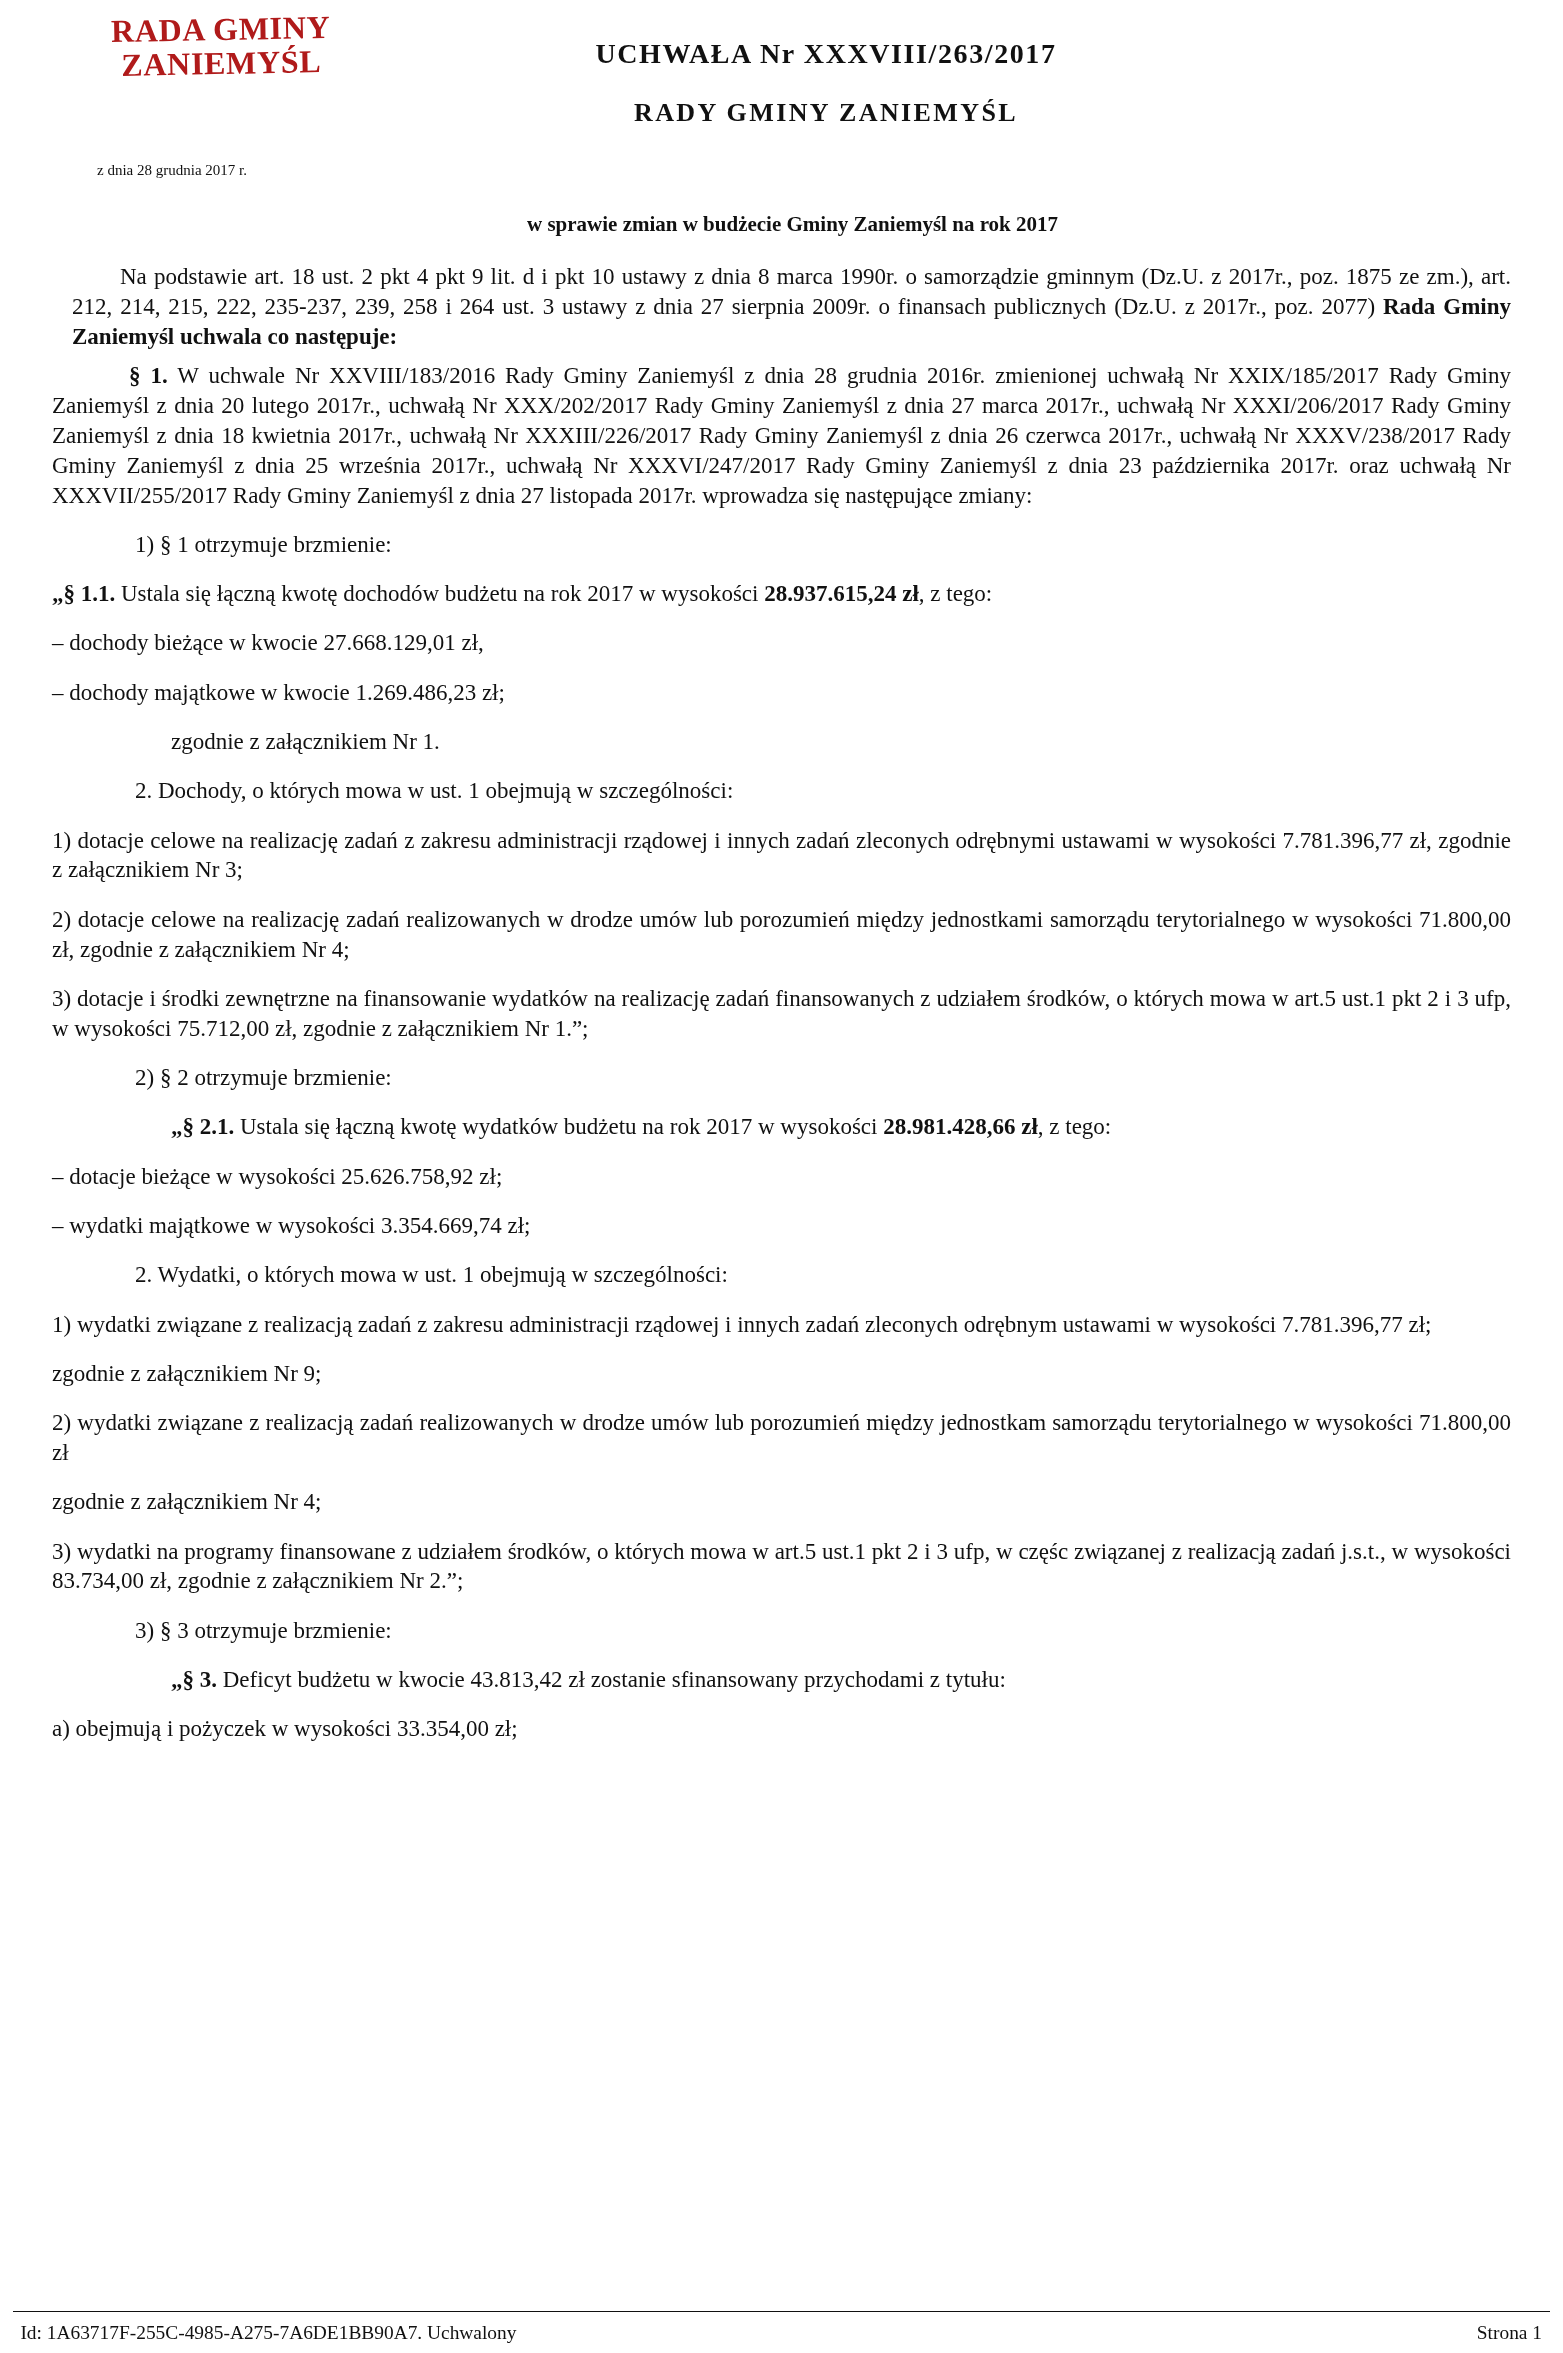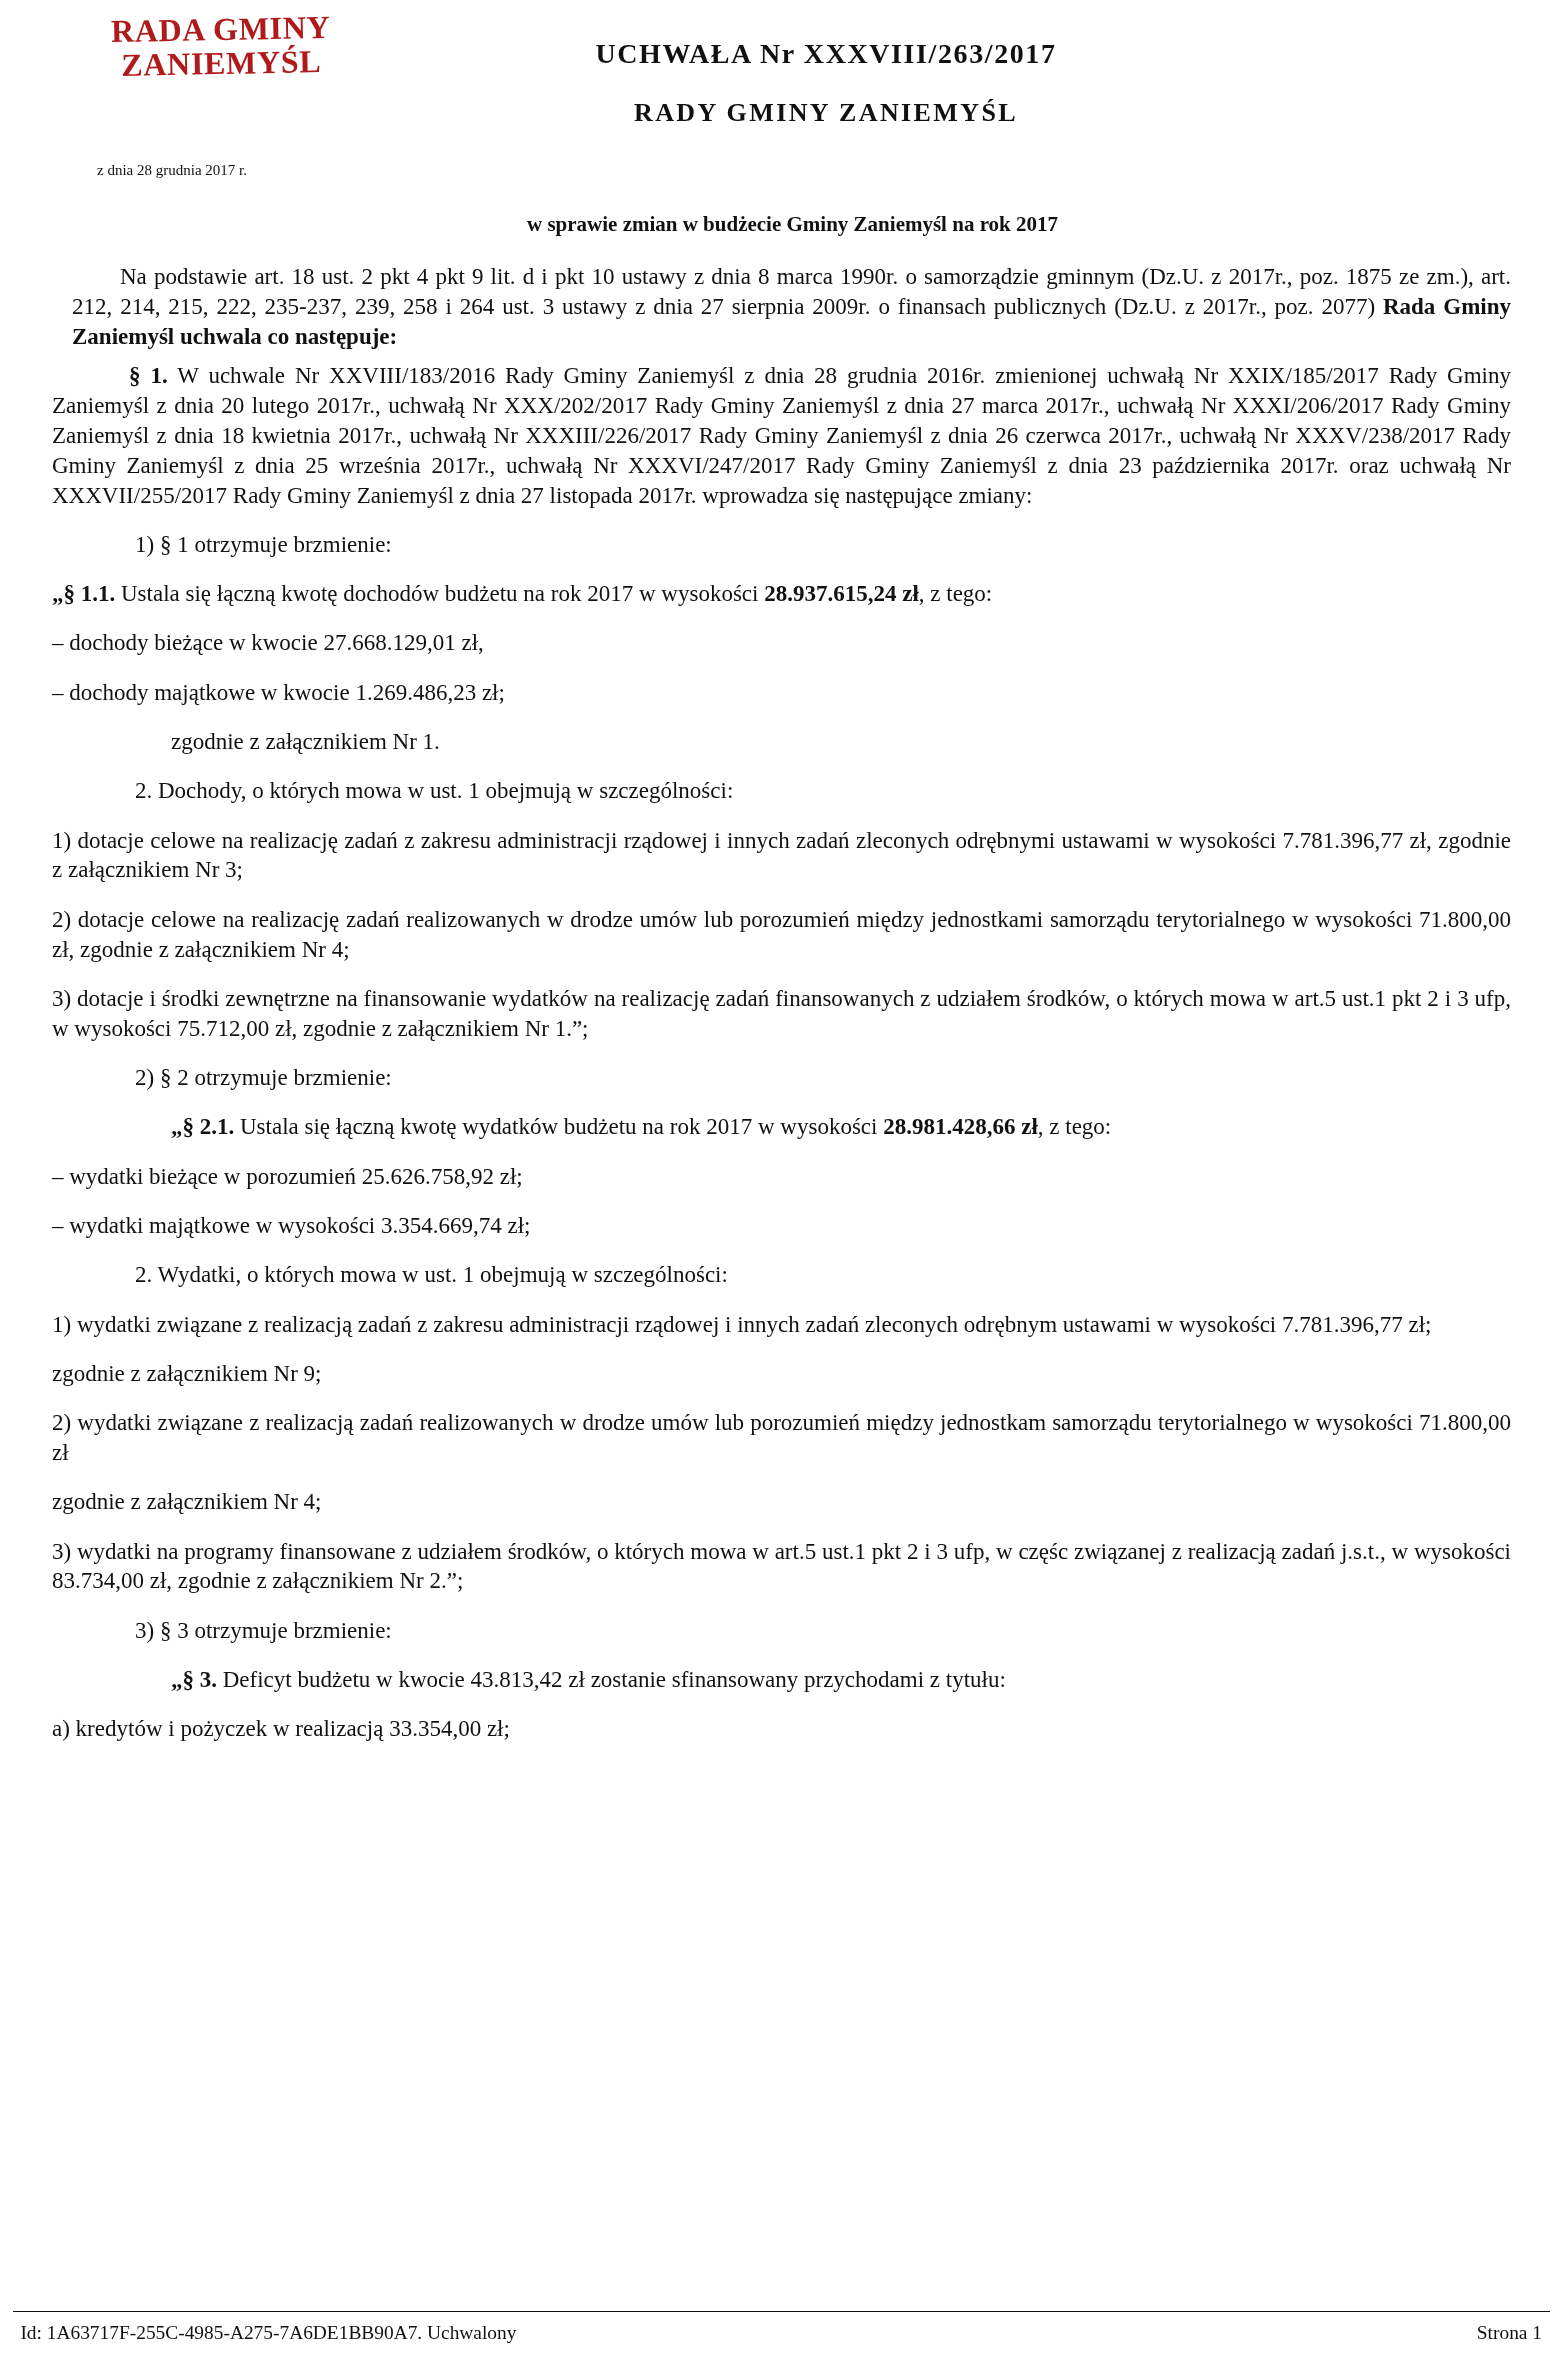--- a/index.html
+++ b/index.html
@@ -155,7 +155,7 @@
 
     <p class="ind-l2 gap-m nojust"><b>„§ 2.1.</b><span> Ustala się łączną kwotę wydatków budżetu na rok 2017 w wysokości </span><b>28.981.428,66 zł</b><span>, z tego:</span></p>
 
-    <p class="gap-m nojust">– wydatki bieżące w porozumień 25.626.758,92 zł;</p>
+    <p class="gap-m nojust">– dotacje bieżące w wysokości 25.626.758,92 zł;</p>
     <p class="gap-m nojust">– wydatki majątkowe w wysokości 3.354.669,74 zł;</p>
 
     <p class="ind-l1 gap-m nojust">2. Wydatki, o których mowa w ust. 1 obejmują w szczególności:</p>

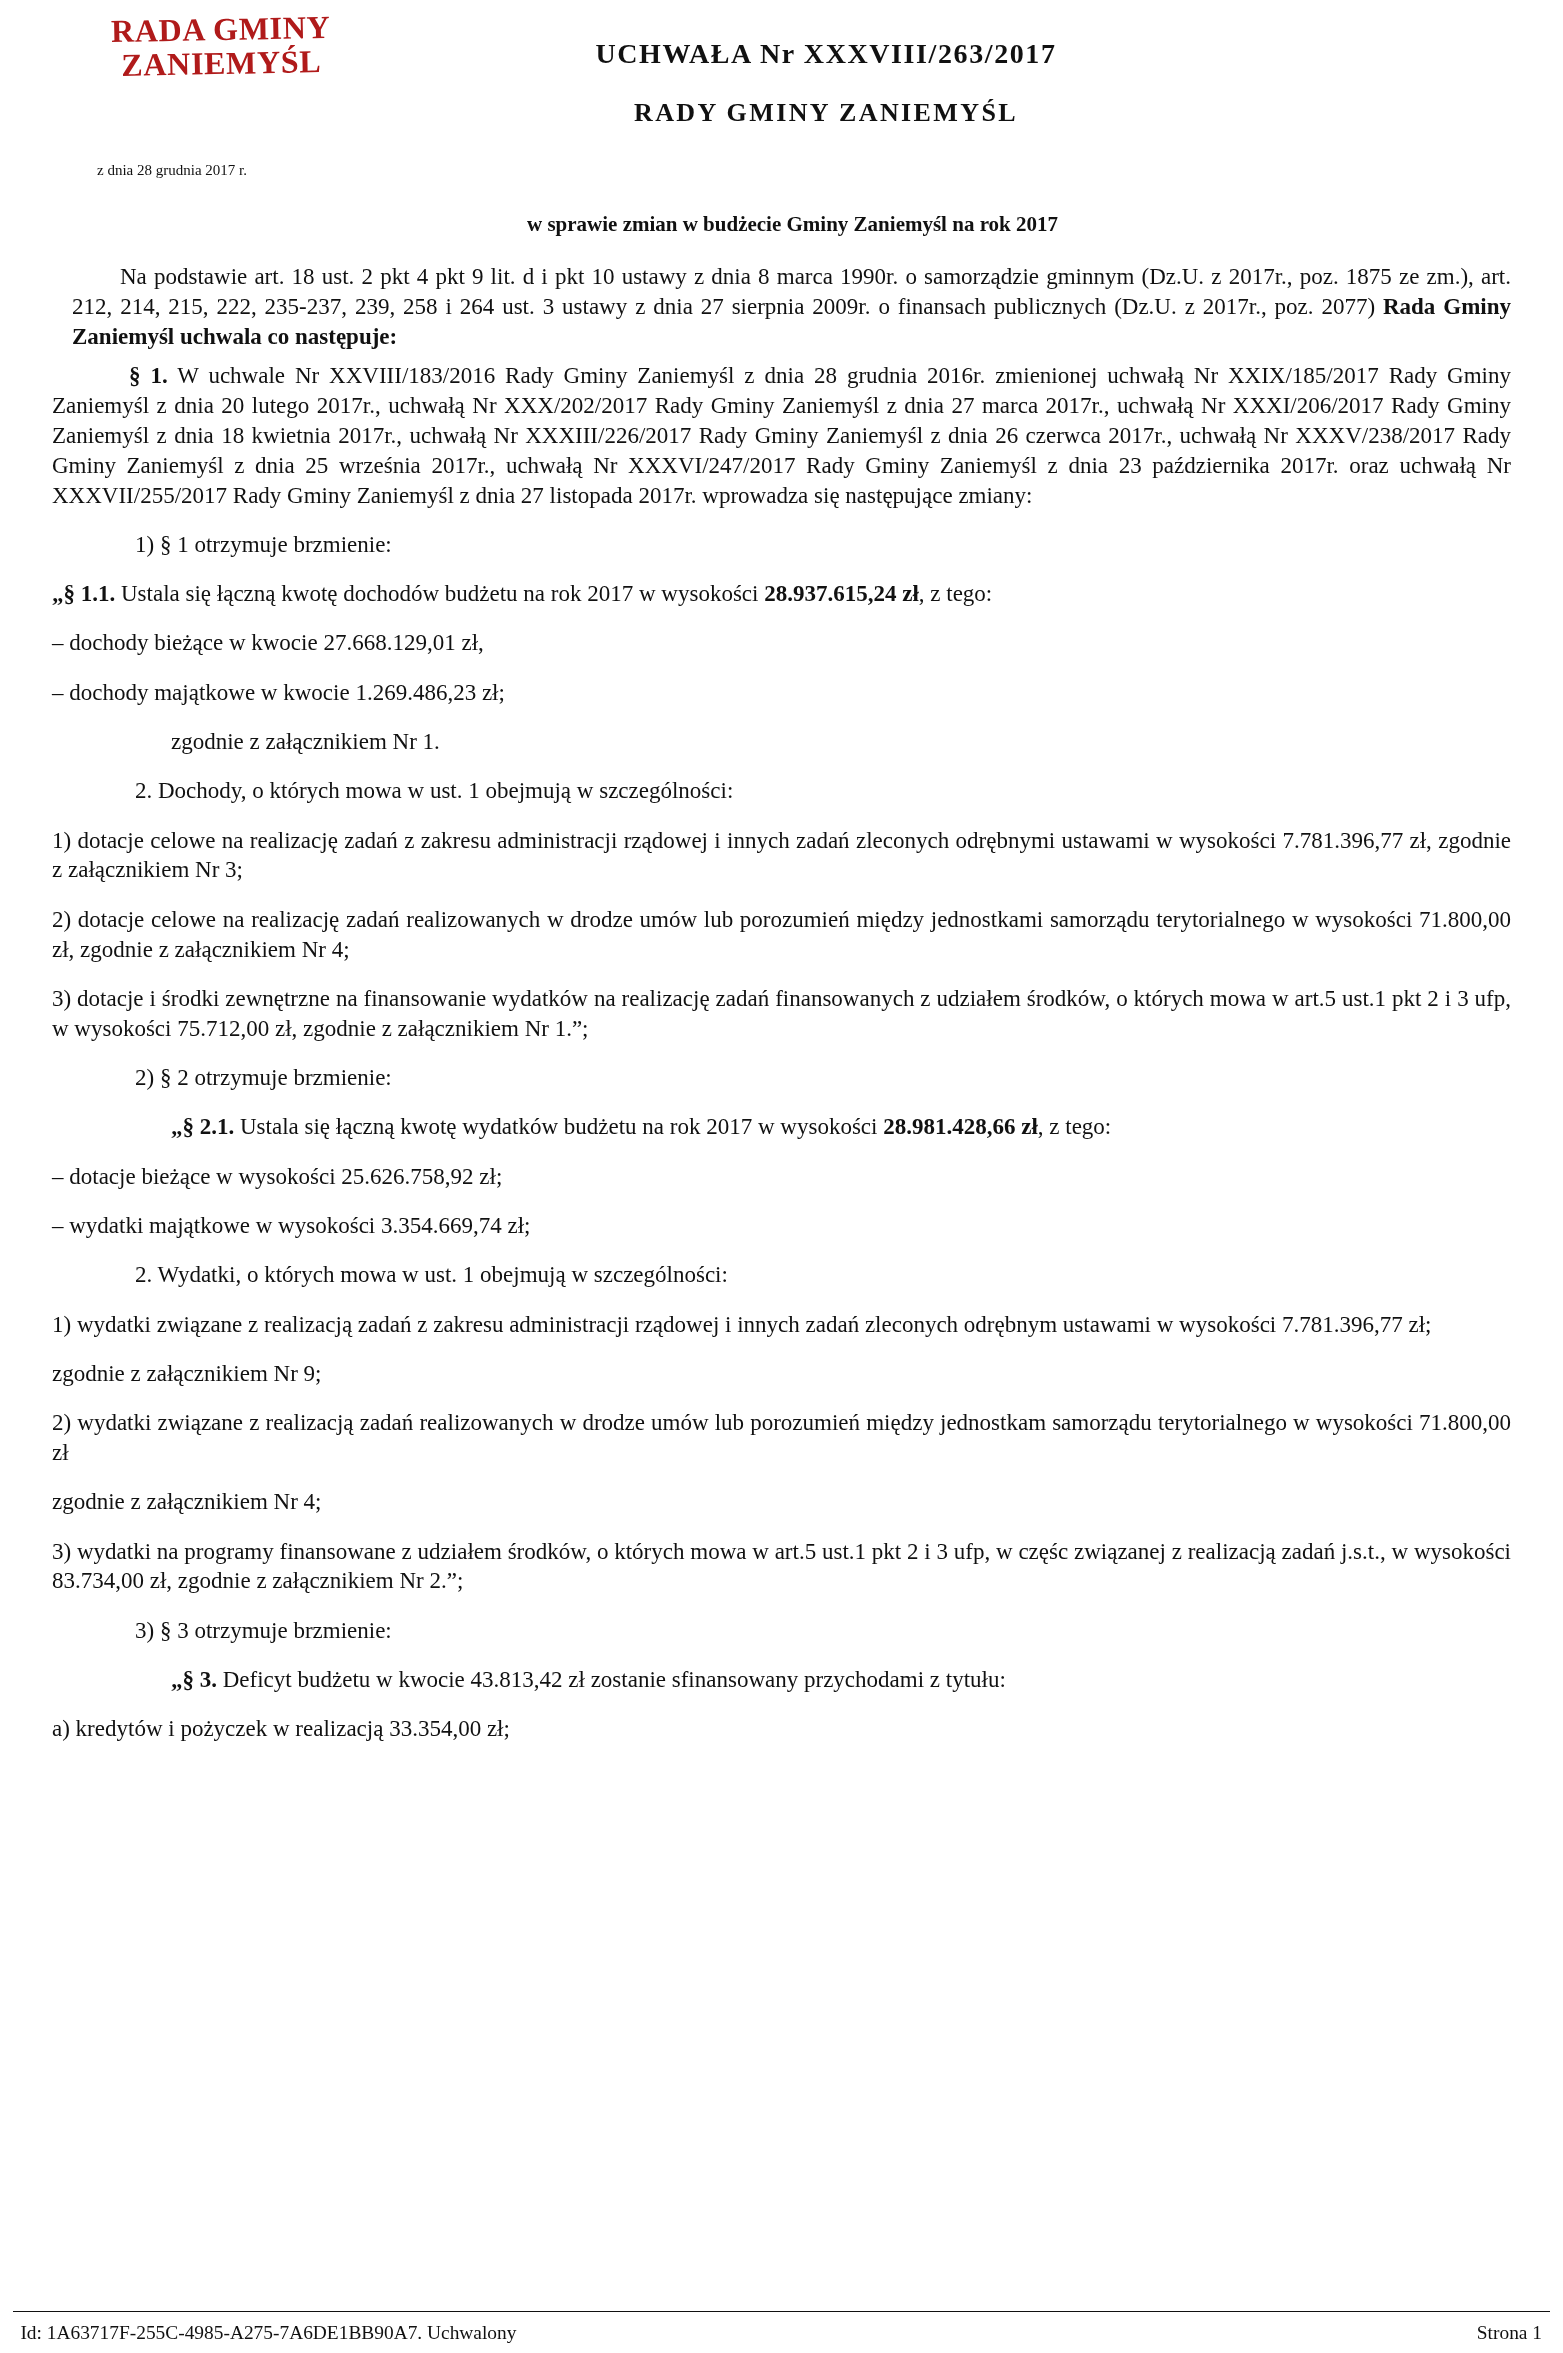--- a/index.html
+++ b/index.html
@@ -170,7 +170,7 @@
 
     <p class="ind-l2 gap-m nojust"><b>„§ 3.</b><span> Deficyt budżetu w kwocie 43.813,42 zł zostanie sfinansowany przychodami z tytułu:</span></p>
 
-    <p class="gap-m nojust">a) kredytów i pożyczek w realizacją 33.354,00 zł;</p>
+    <p class="gap-m nojust">a) obejmują i pożyczek w wysokości 33.354,00 zł;</p>
   </div>
 
   <div class="footer-rule"></div>

